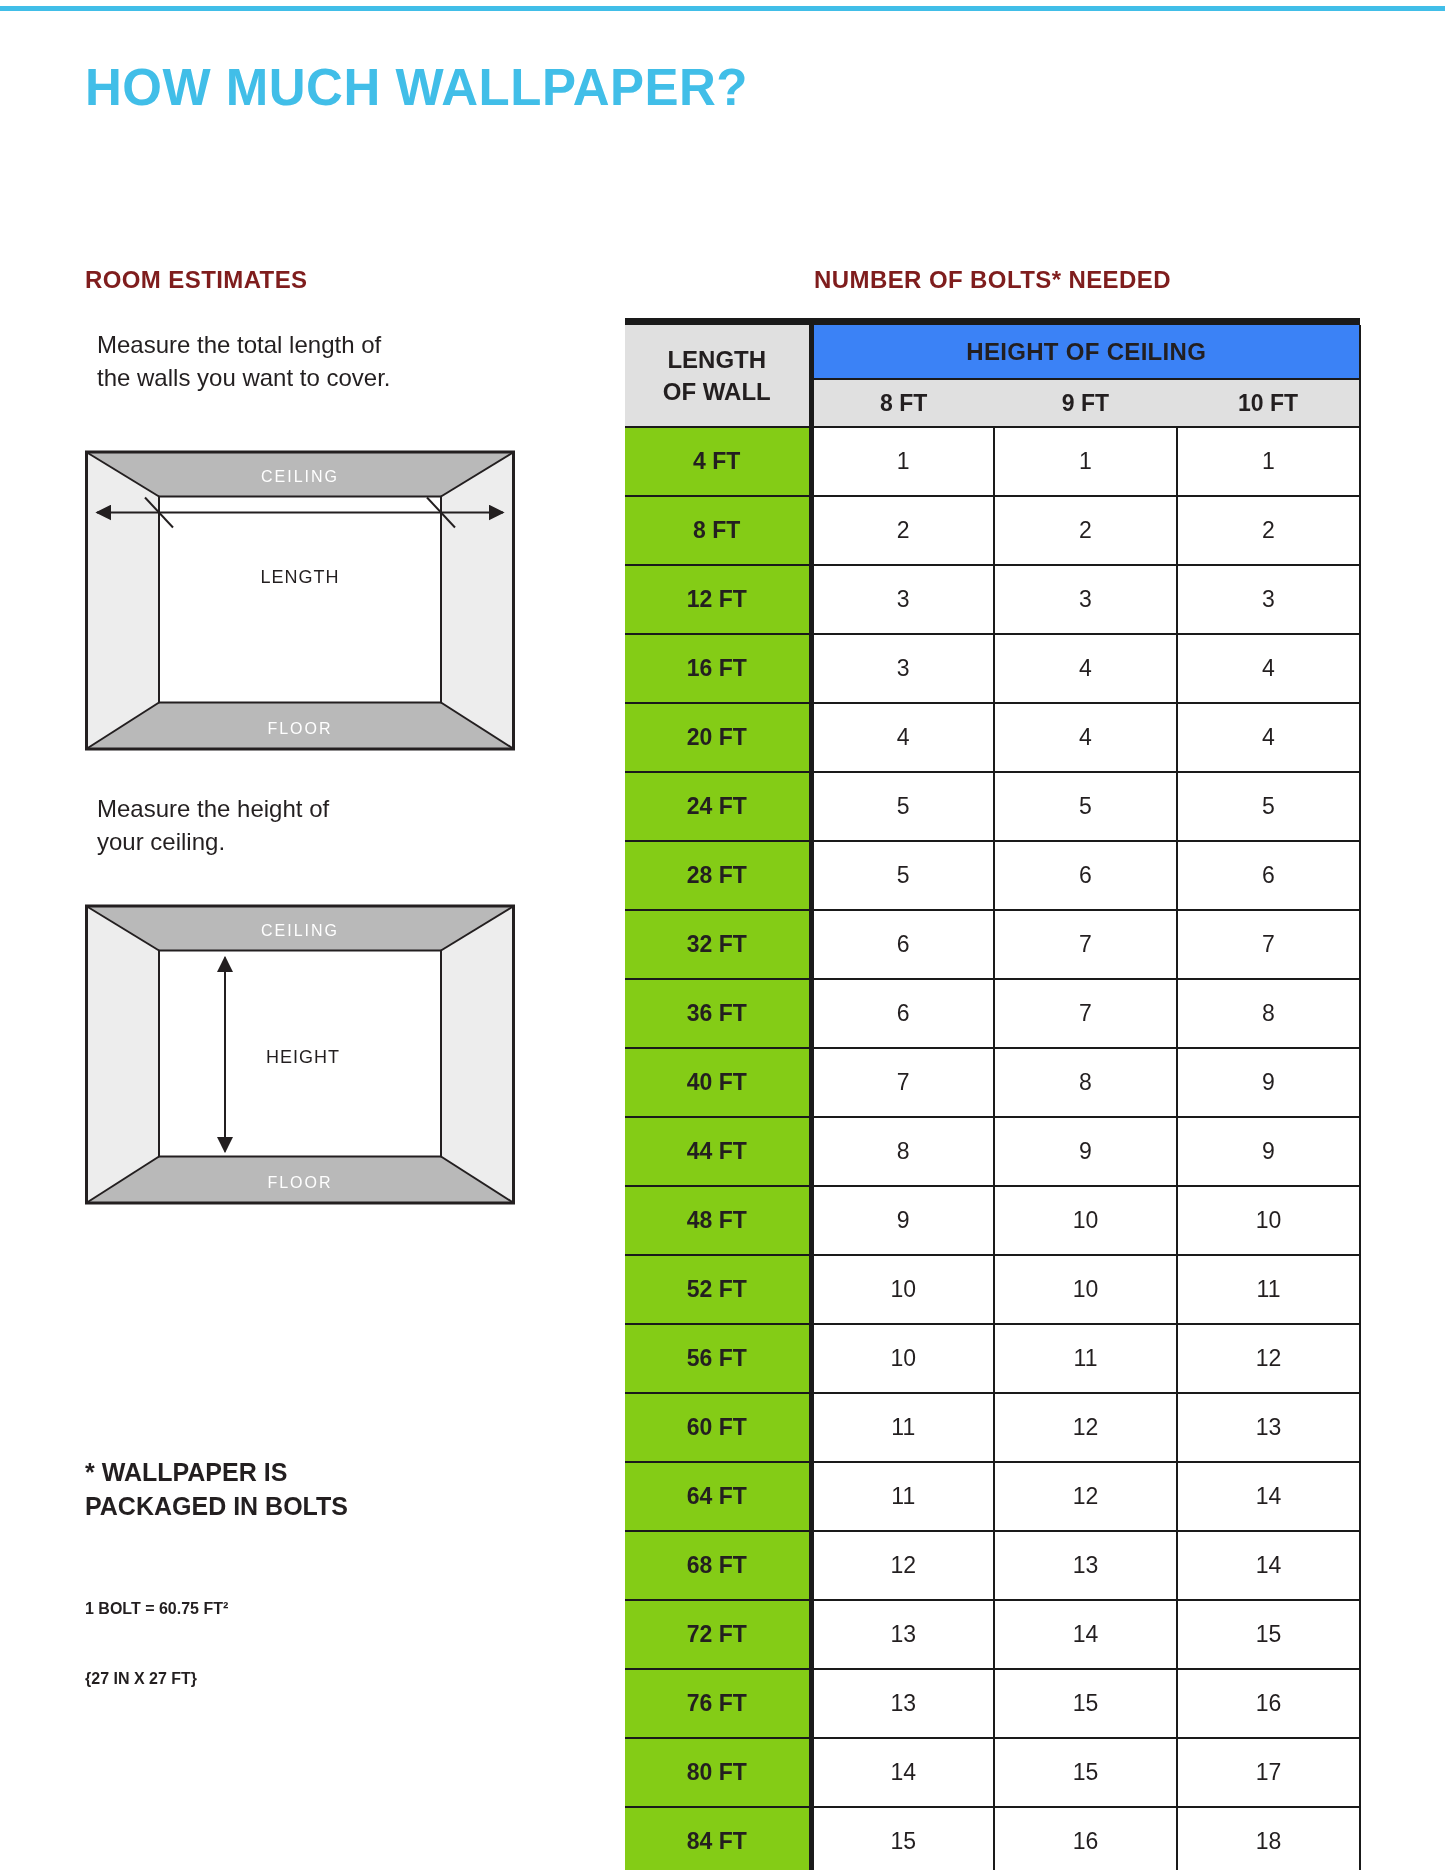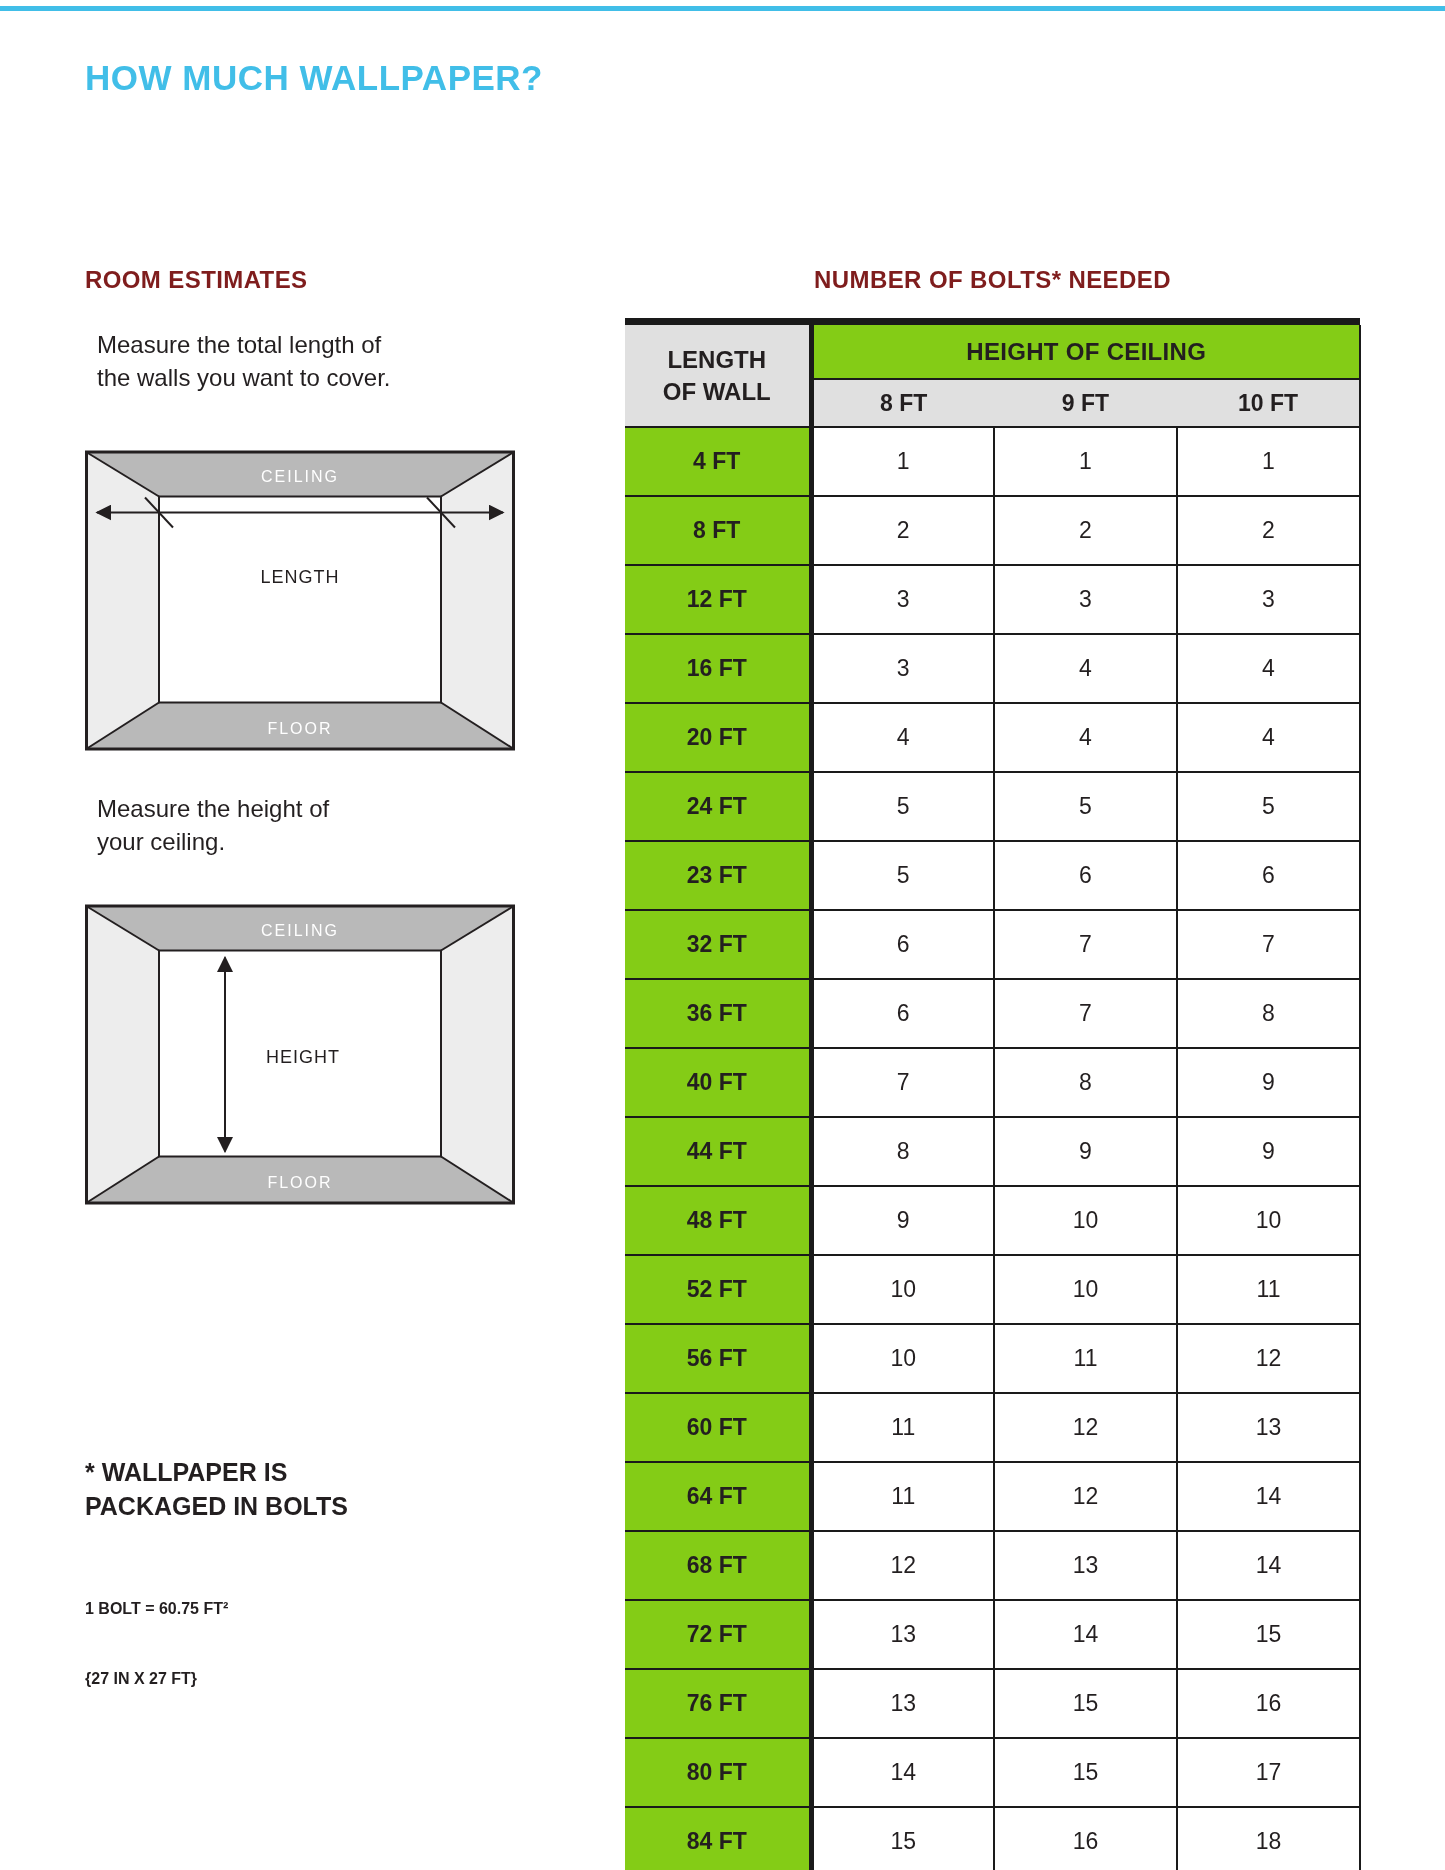--- a/index.html
+++ b/index.html
@@ -9,7 +9,7 @@
 
   .top-rule { position:absolute; left:0; top:6px; width:100%; height:5px; background:#41BEE8; }
 
-  .title { position:absolute; left:85px; top:58px; font-size:35px; font-weight:bold; color:#41BEE8; letter-spacing:0.5px; }
+  .title { position:absolute; left:85px; top:58px; font-size:51px; font-weight:bold; color:#41BEE8; letter-spacing:0.5px; }
 
   .cyan-head { font-size:24px; font-weight:bold; color:#7f1d1d; letter-spacing:0.4px; }
   .room-head { position:absolute; left:85px; top:266px; }

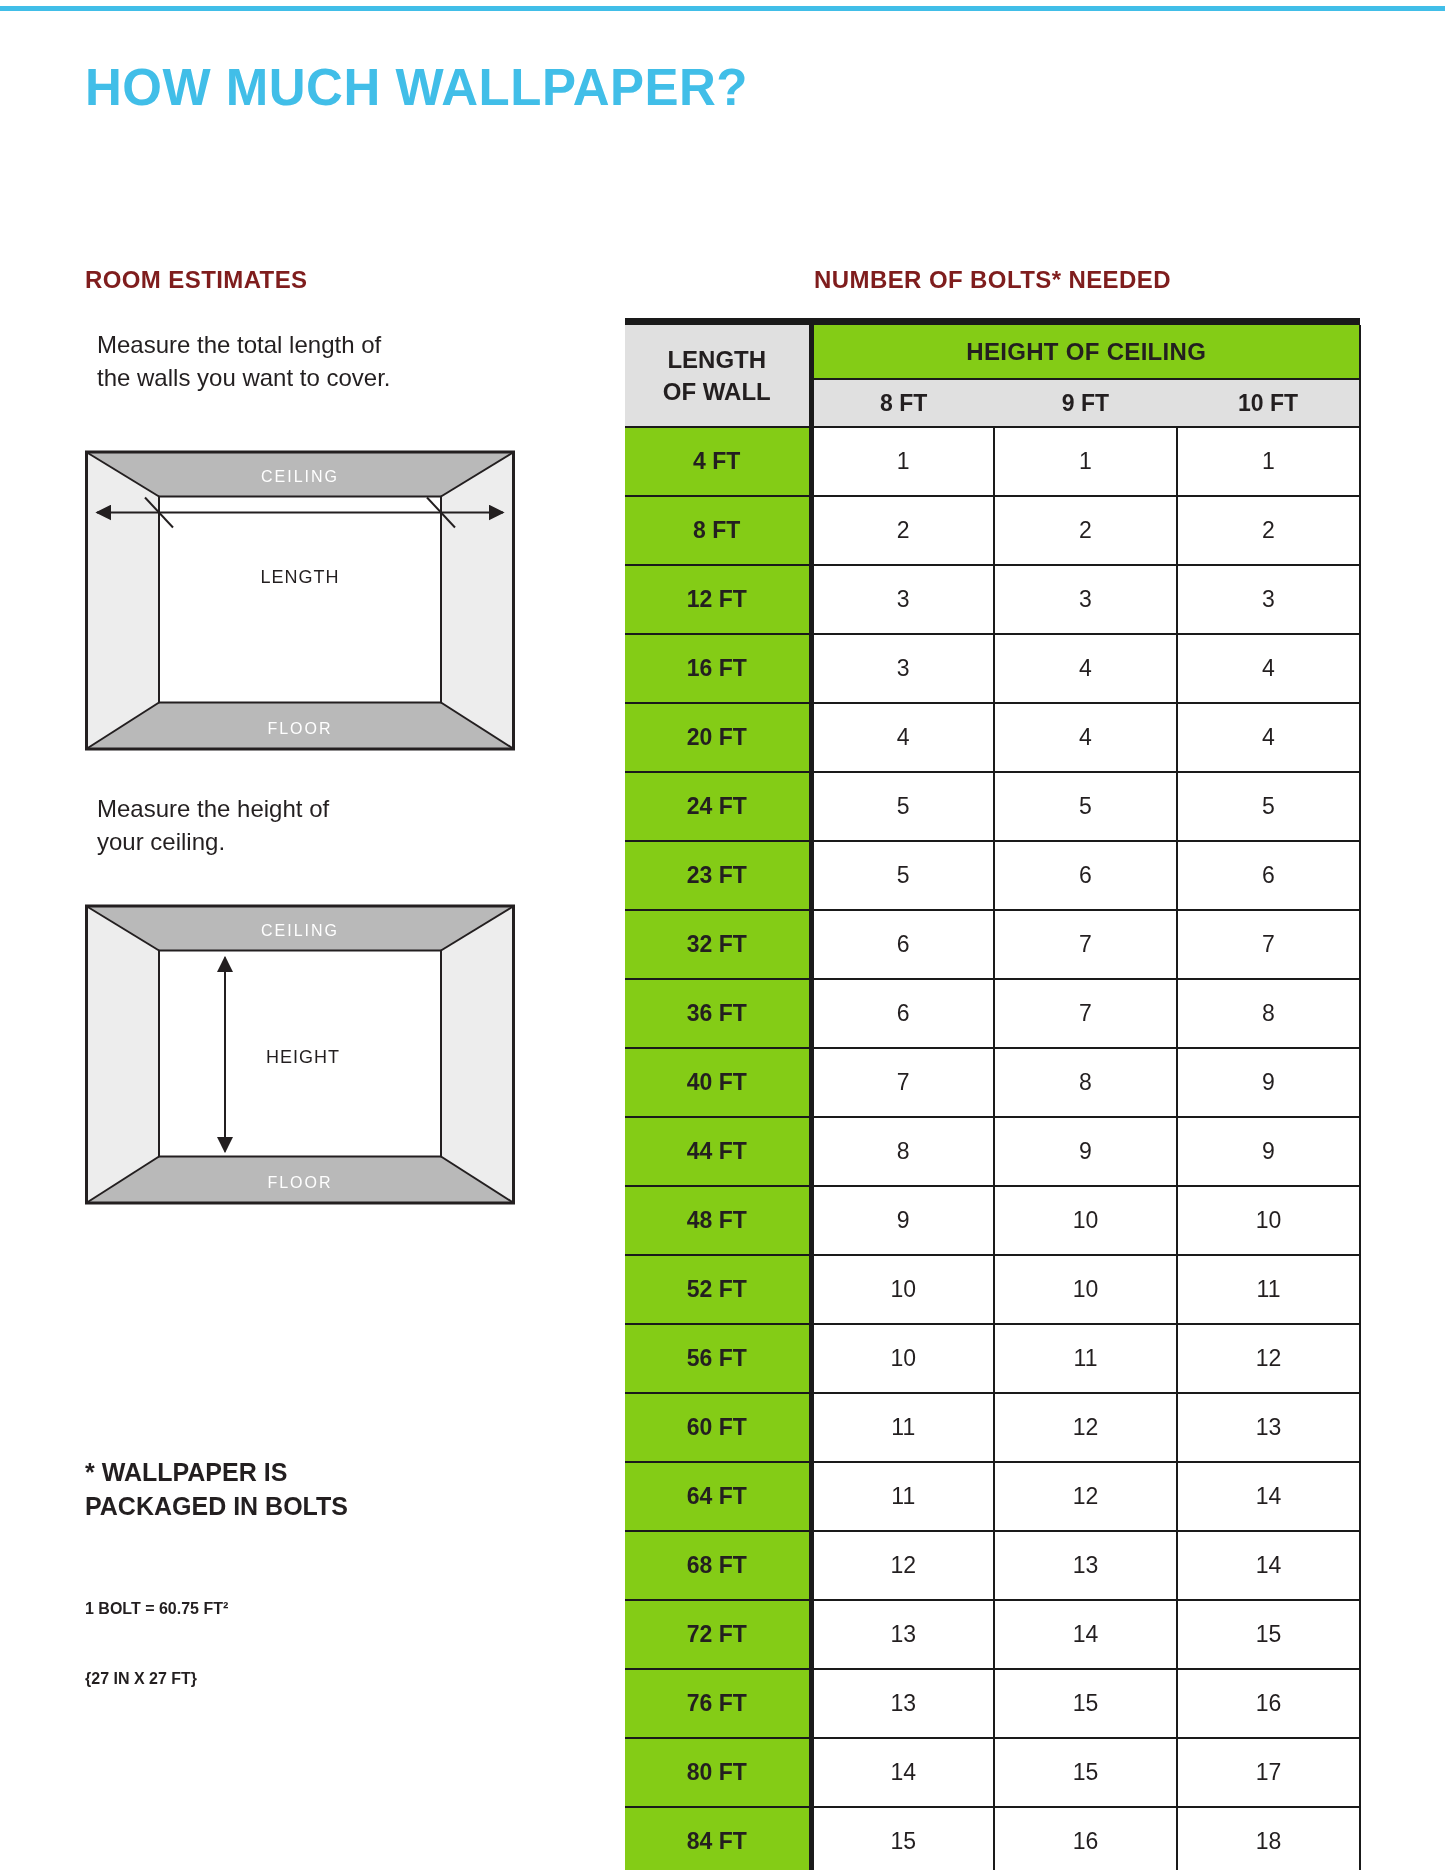--- a/index.html
+++ b/index.html
@@ -39,7 +39,7 @@
   table.bolts th, table.bolts td { text-align:center; vertical-align:middle; }
   th.corner { background:#E0E0E0; border-right:5px solid #1A1A1A; border-bottom:2px solid #1A1A1A;
               font-size:24px; font-weight:bold; white-space:pre-line; line-height:1.3; }
-  th.group  { background:#84cc16; border-bottom:2px solid #1A1A1A; border-right:2px solid #1A1A1A;
+  th.group  { background:#3b82f6; border-bottom:2px solid #1A1A1A; border-right:2px solid #1A1A1A;
               height:54px; font-size:24px; font-weight:bold; letter-spacing:0.3px; }
   tr.subrow th { background:#E0E0E0; border-bottom:2px solid #1A1A1A; height:48px; font-size:23px; font-weight:bold; }
   tr.subrow th:last-child { border-right:2px solid #1A1A1A; }

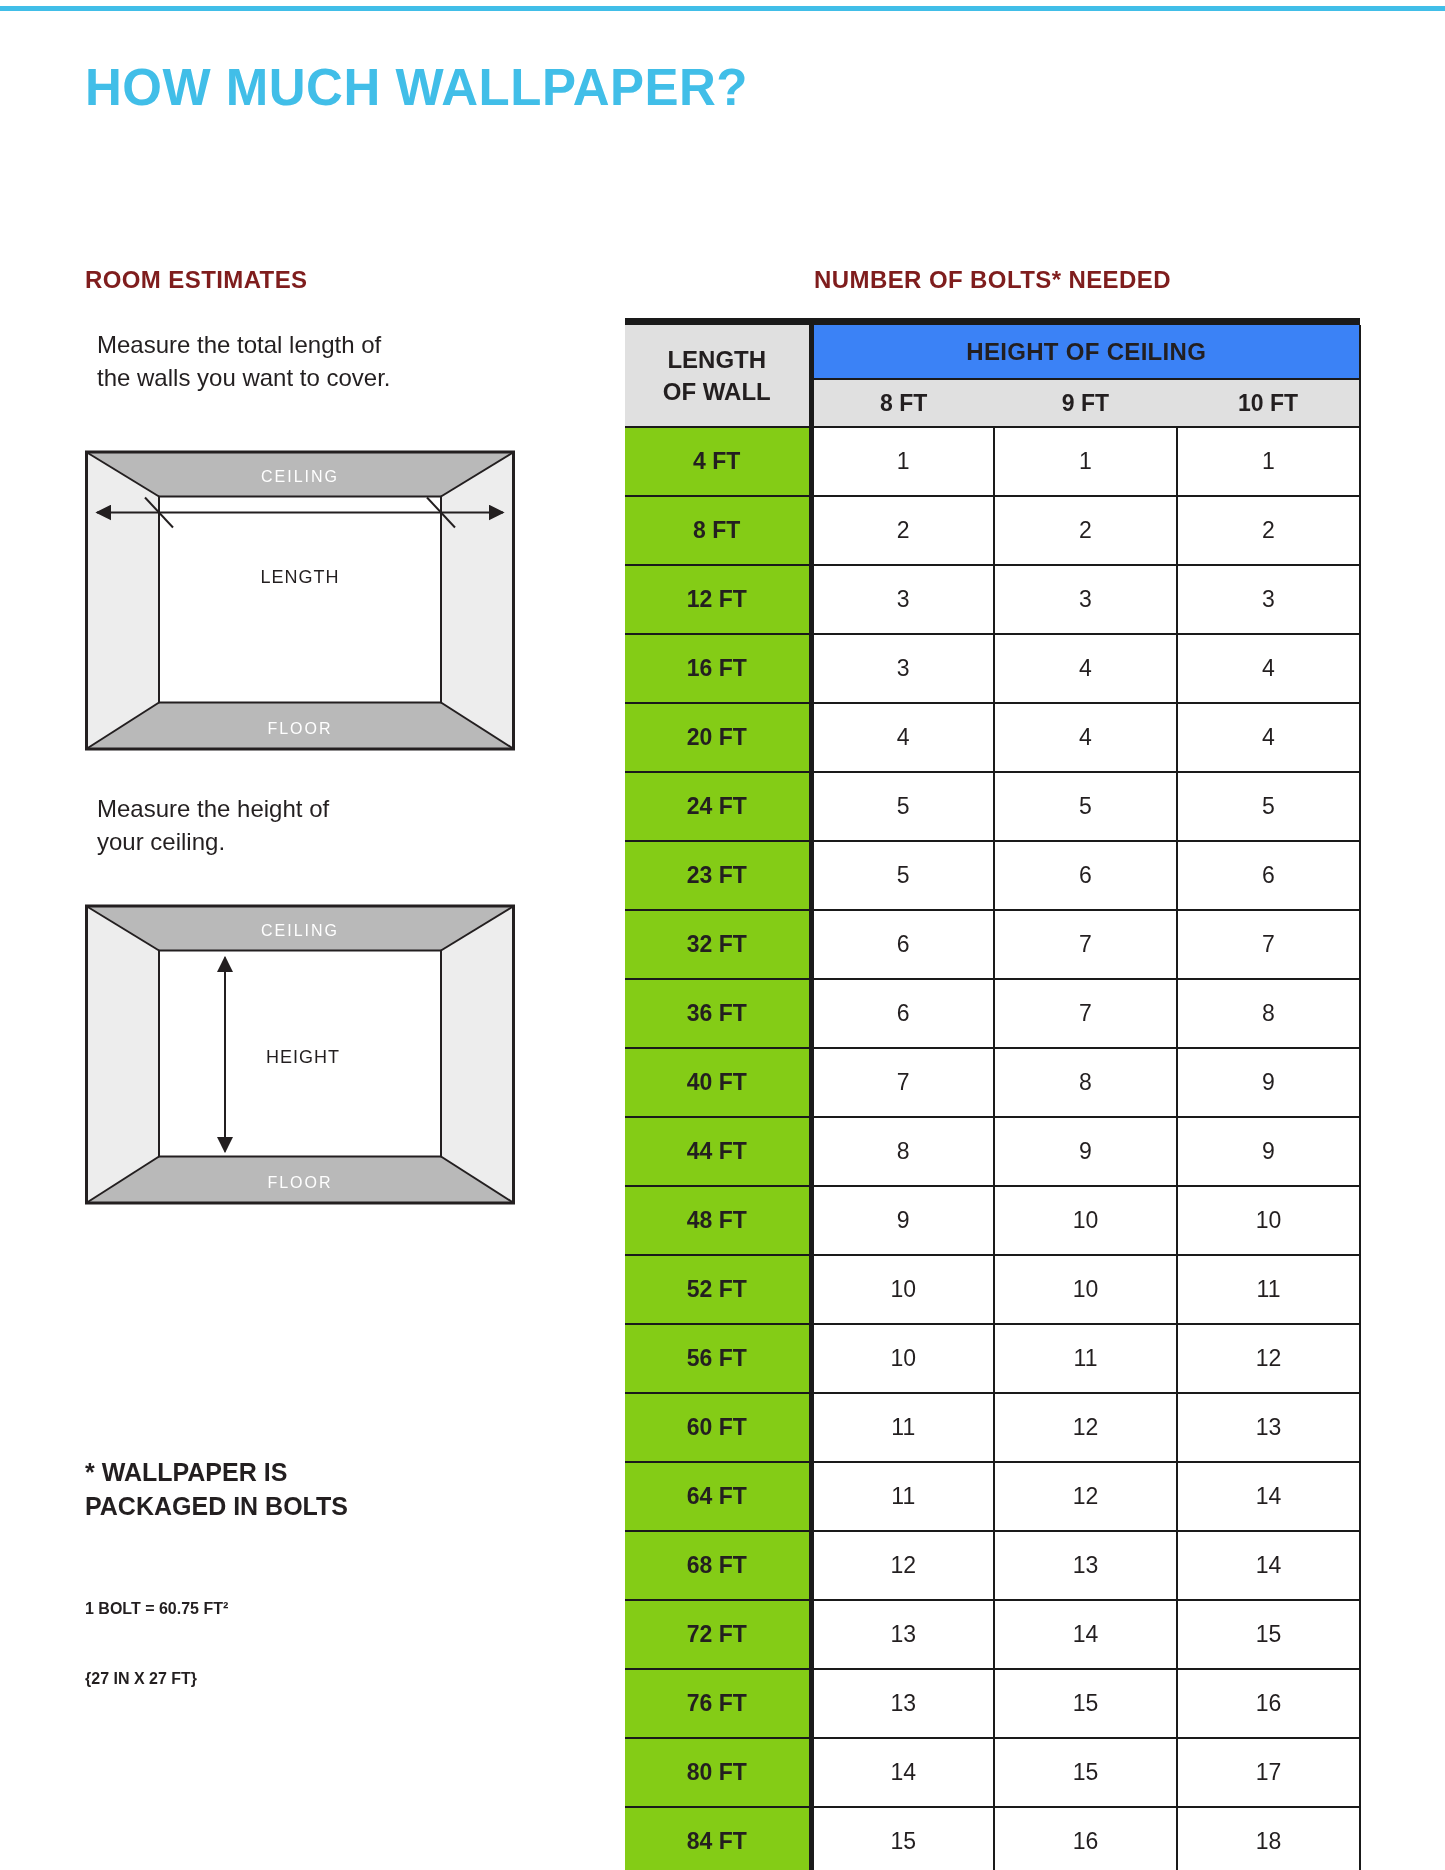--- a/index.html
+++ b/index.html
@@ -184,7 +184,7 @@
             <td>5</td>
           </tr>
           <tr>
-            <th>23 FT</th>
+            <th>28 FT</th>
             <td>5</td>
             <td>6</td>
             <td>6</td>

